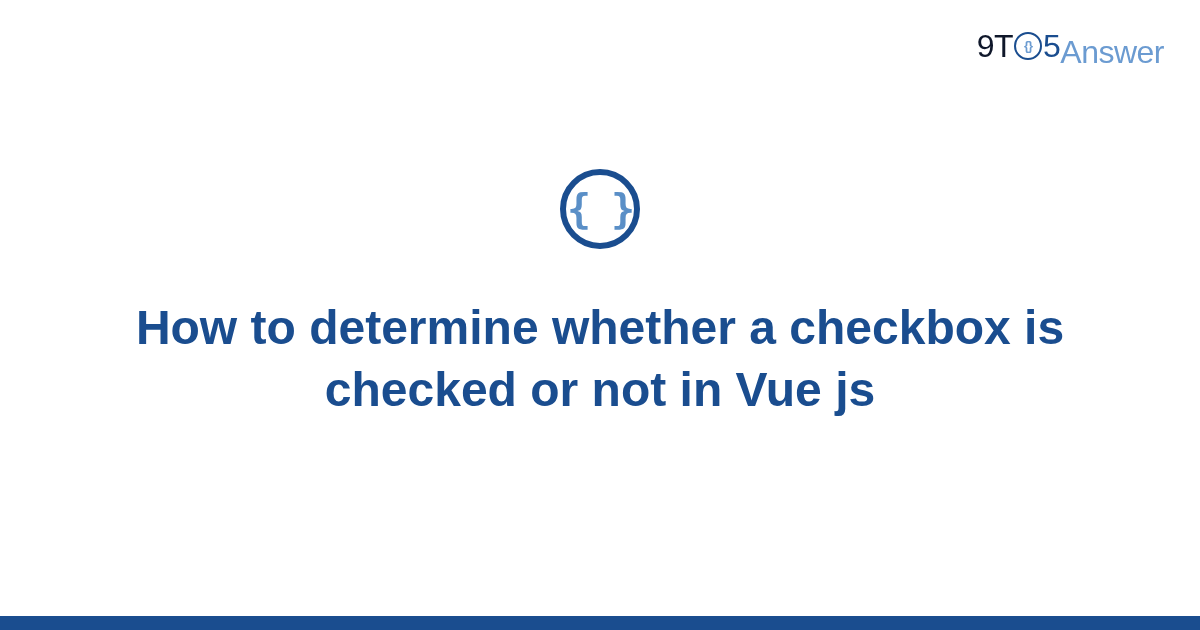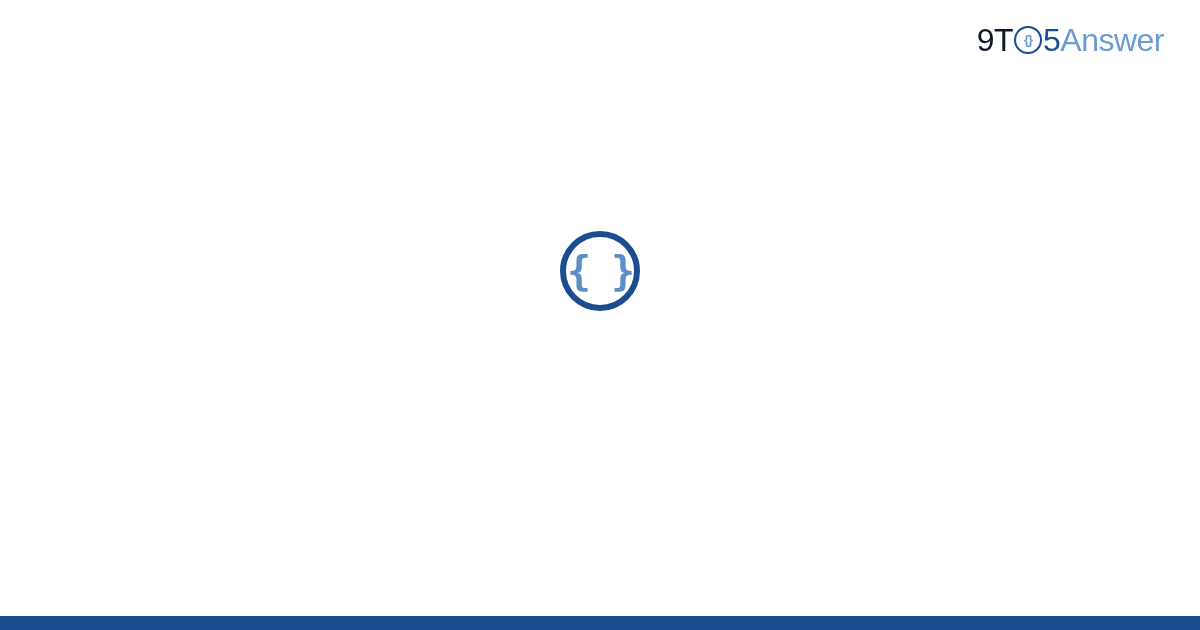--- a/index.html
+++ b/index.html
@@ -55,6 +55,7 @@
     .brand-answer {
       color: #6b9bd1;
       font-weight: 400;
+      margin-top: 12px;
     }
     .content {
       display: flex;

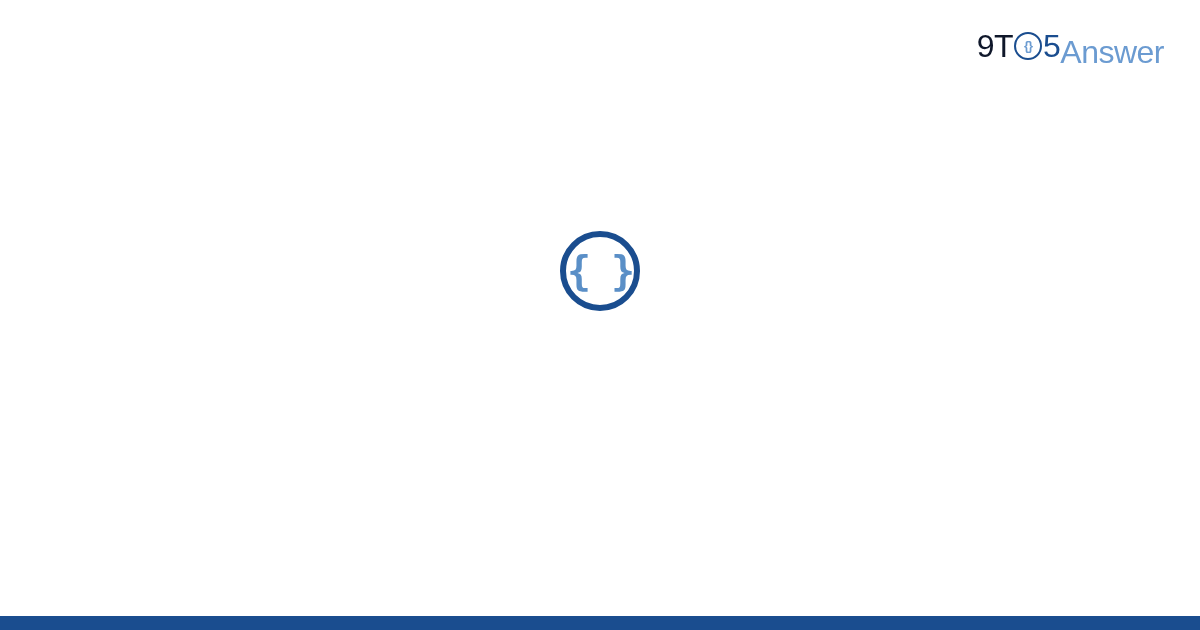--- a/index.html
+++ b/index.html
@@ -115,6 +115,7 @@
   <div class="code-icon">
     <span class="code-icon-braces">{ }</span>
   </div>
+  <h1 class="title">How to determine whether a checkbox is checked or not in Vue js</h1>
 </div>
 
 <div class="bottom-bar"></div>

